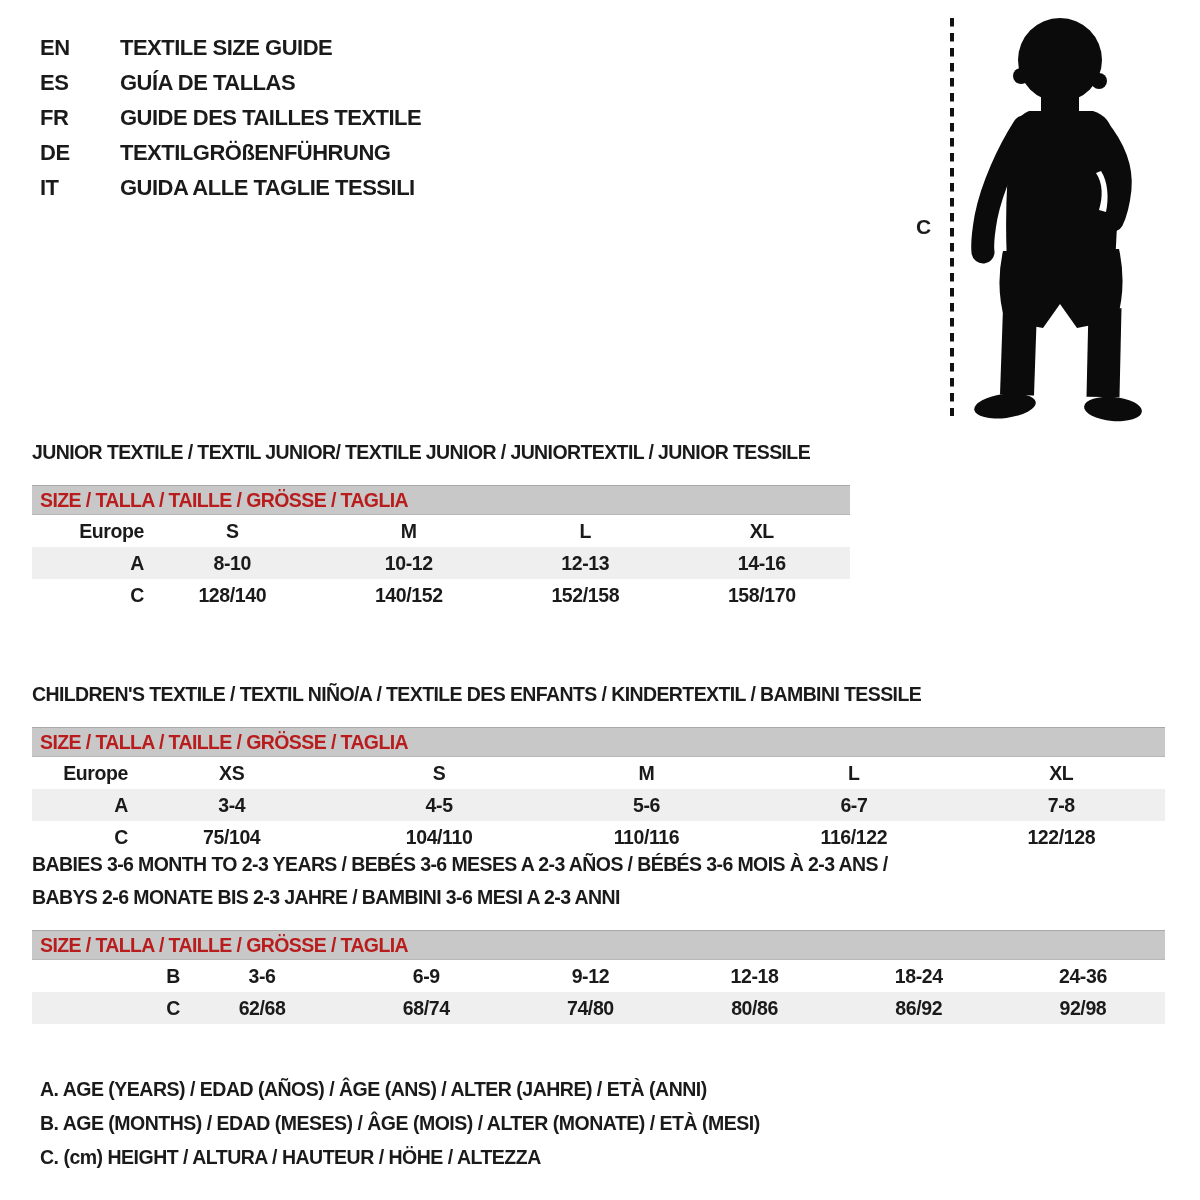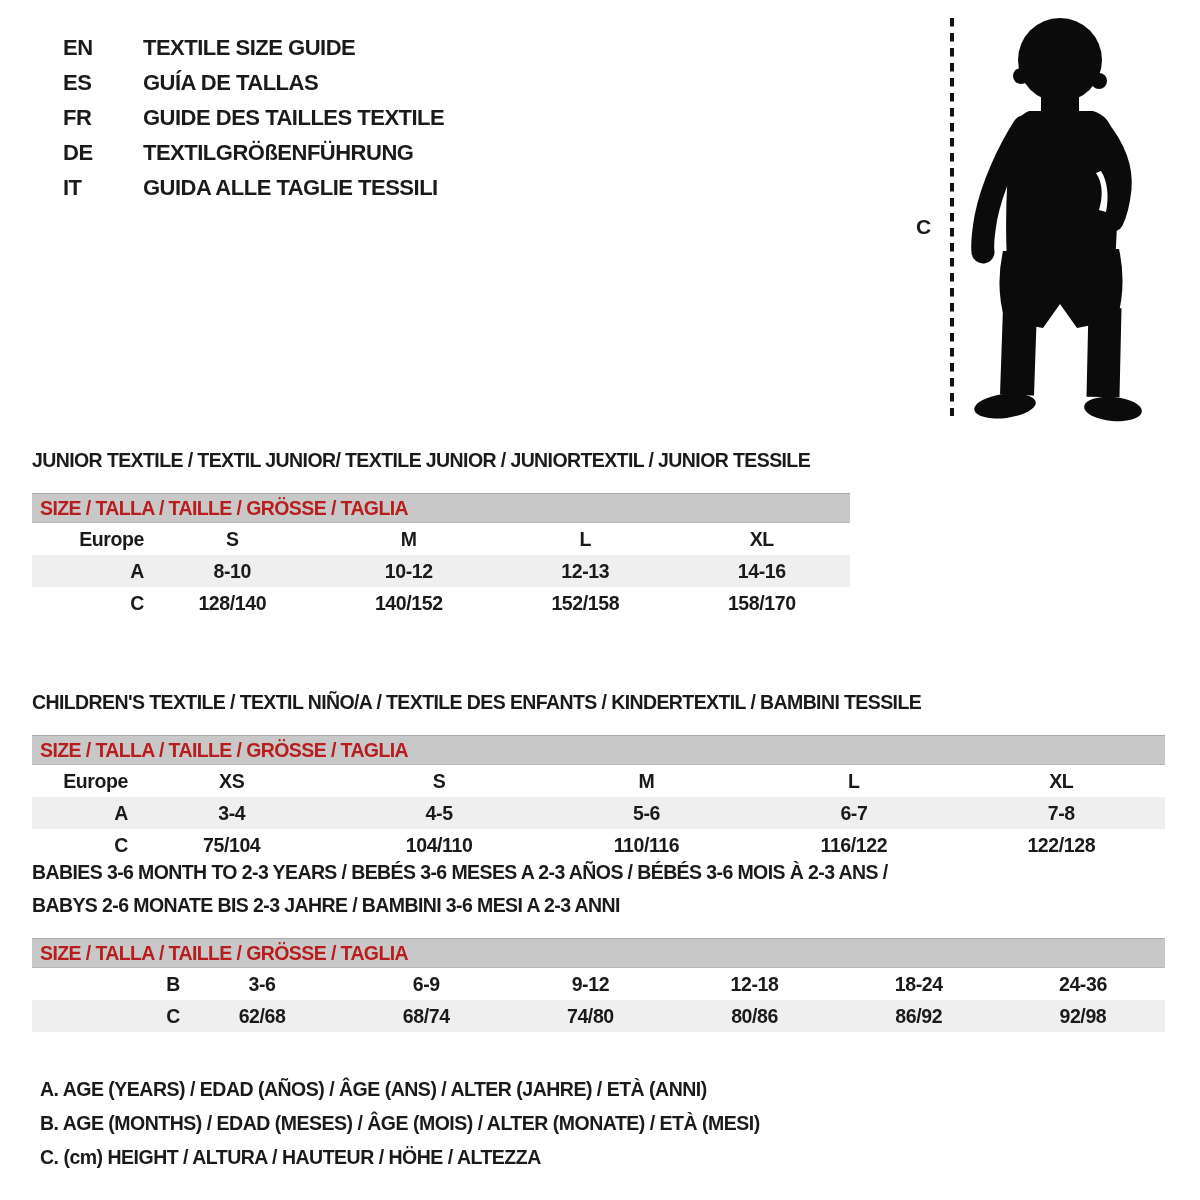--- a/index.html
+++ b/index.html
@@ -7,7 +7,7 @@
     width:1200px;height:1200px;position:relative;background:#ffffff;
     font-family:"Liberation Sans", sans-serif;color:#1a1a1a;overflow:hidden;
   }
-  .lang-header{position:absolute;left:40px;top:30px;margin-left:23px;}
+  .lang-header{position:absolute;left:40px;top:30px;}
   .lang-row{display:flex;line-height:35px;font-size:22px;font-weight:bold;letter-spacing:-0.5px;}
   .lang-code{width:80px;flex:0 0 80px;}
   .lang-title{white-space:nowrap;}

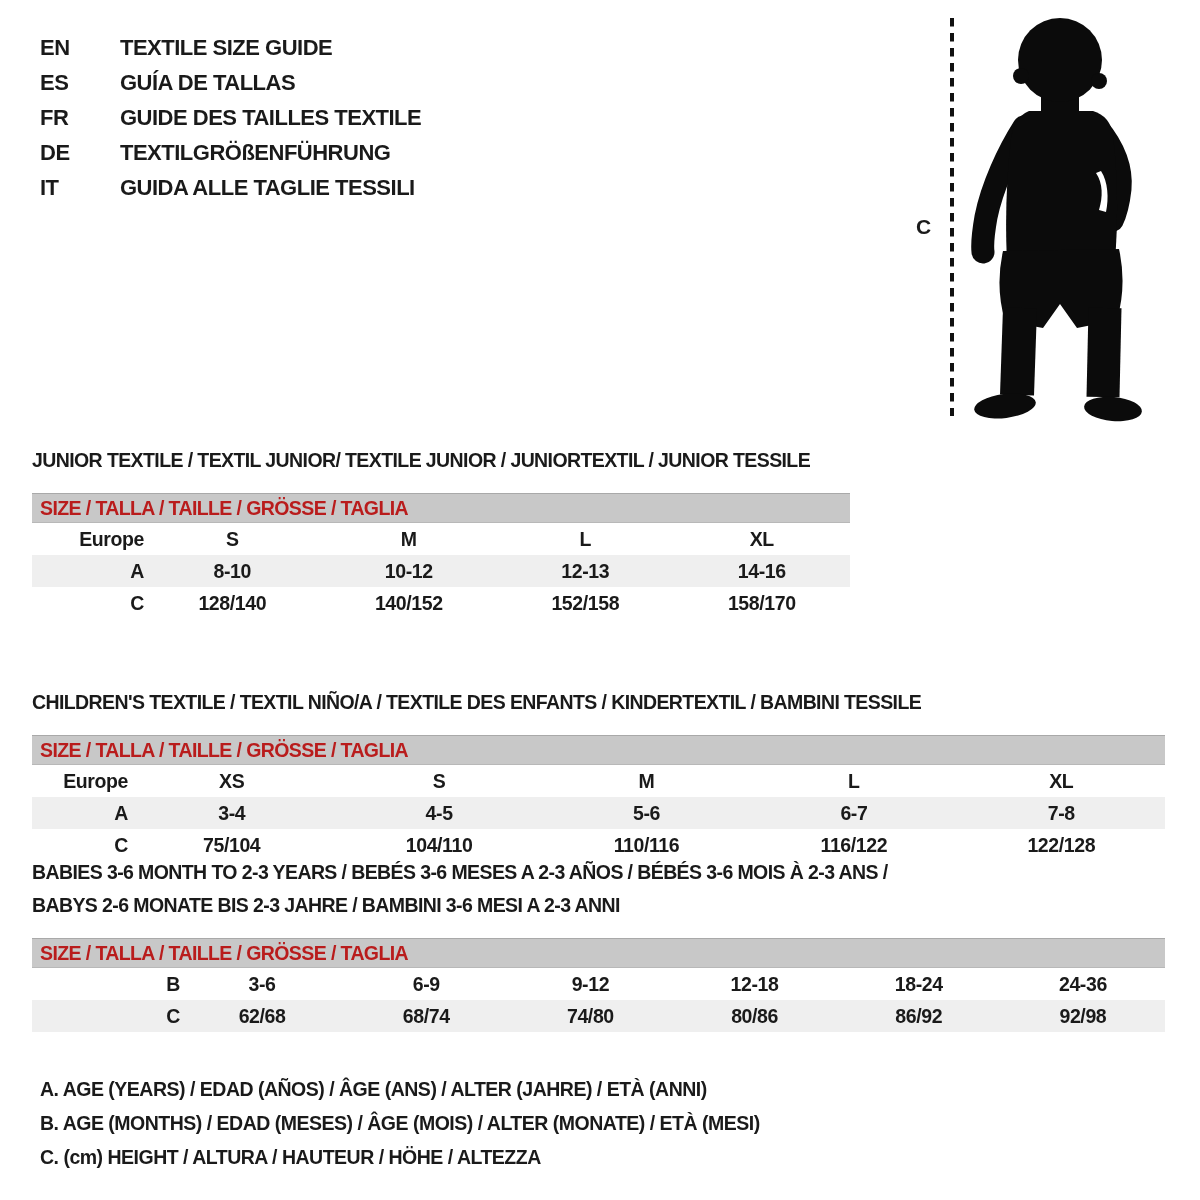--- a/index.html
+++ b/index.html
@@ -16,7 +16,7 @@
   .figure svg{position:absolute;left:0;top:0;}
   .c-label{position:absolute;left:11px;top:205px;font-size:21px;font-weight:bold;}
 
-  .sec{position:absolute;margin-top:8px;}
+  .sec{position:absolute;}
   .sec1{left:32px;top:436px;width:818px;}
   .sec2{left:32px;top:678px;width:1133px;}
   .sec3{left:32px;top:848px;width:1133px;}

